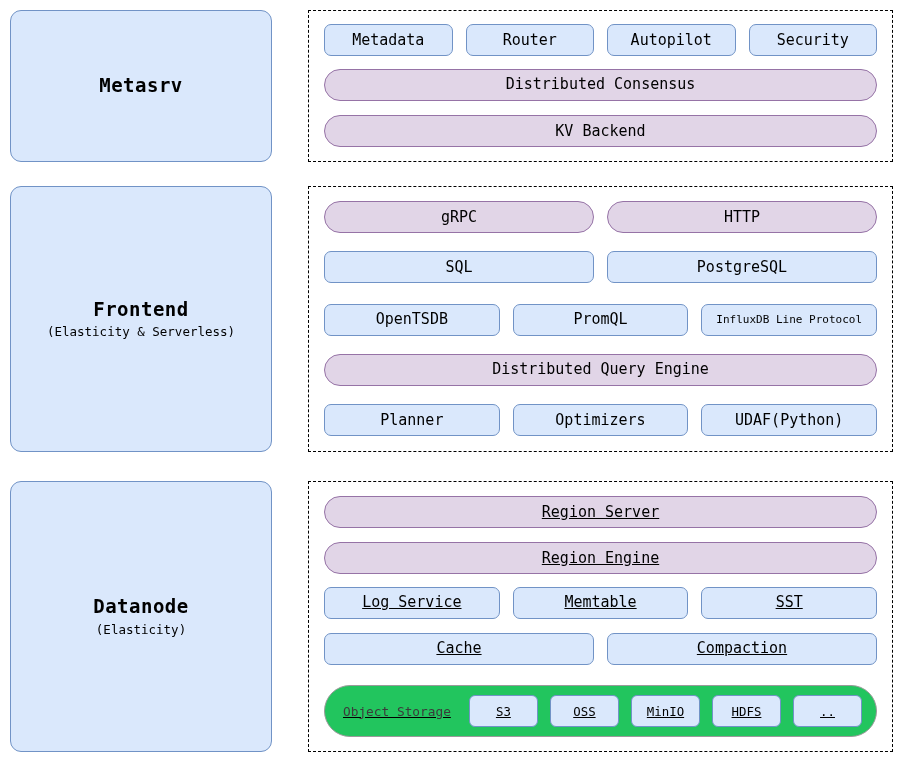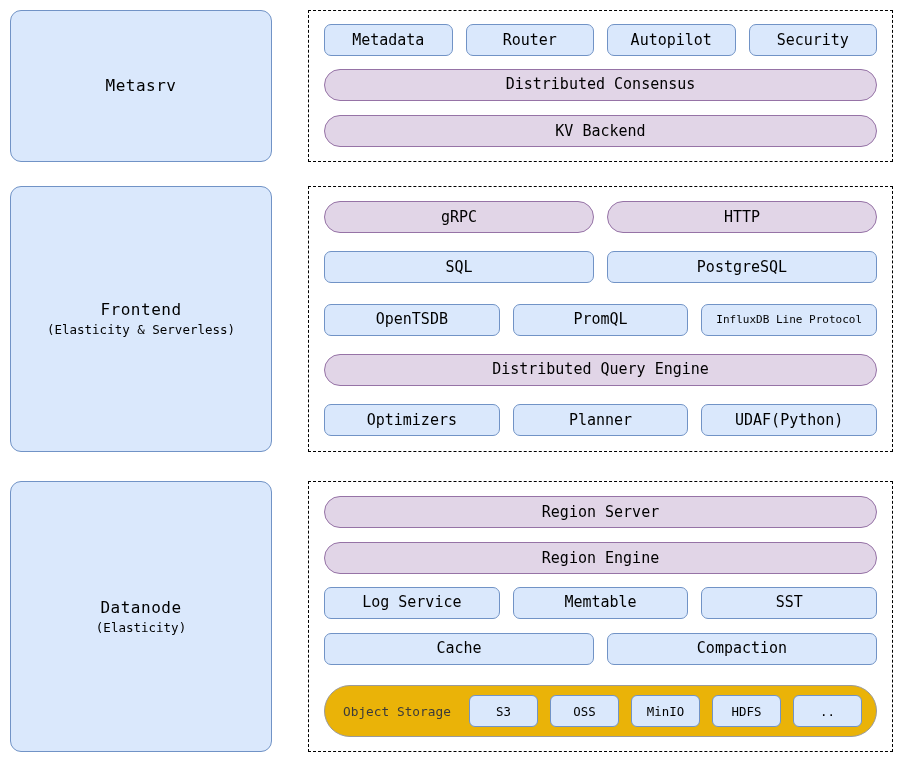--- a/index.html
+++ b/index.html
@@ -46,8 +46,8 @@
     box-sizing: border-box;
   }
   .role-title {
-    font-size: 16px;
-    font-weight: normal;
+    font-size: 19px;
+    font-weight: bold;
     letter-spacing: 0.5px;
     line-height: 1.45;
   }

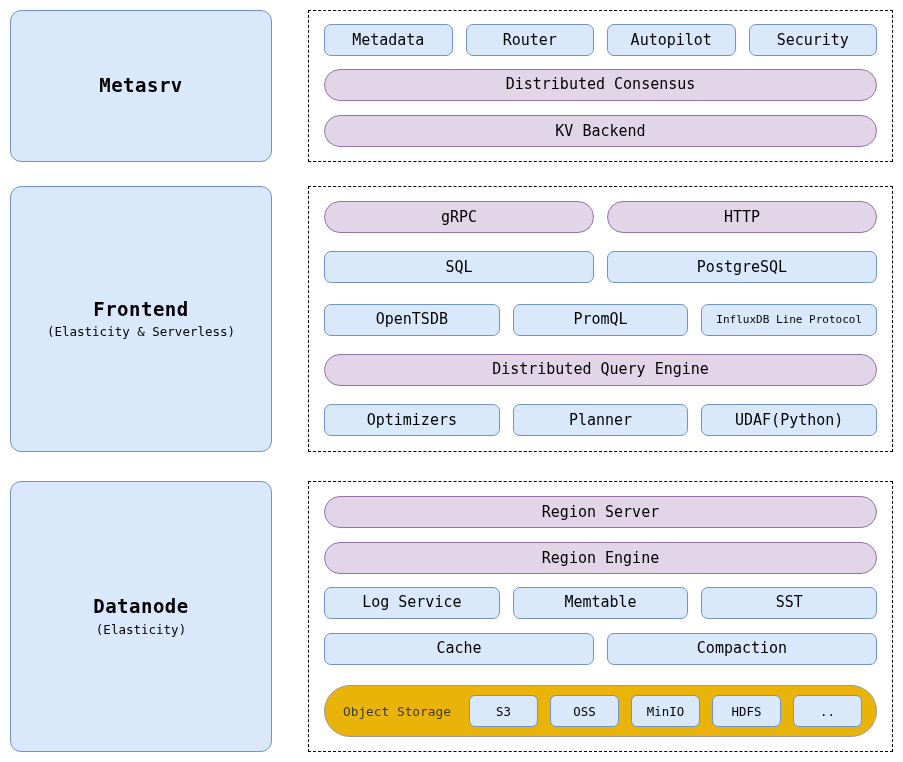--- a/index.html
+++ b/index.html
@@ -186,8 +186,8 @@
           <div class="node purple">Distributed Query Engine</div>
         </div>
         <div class="band gap-lg">
+          <div class="node blue">Planner</div>
           <div class="node blue">Optimizers</div>
-          <div class="node blue">Planner</div>
           <div class="node blue">UDAF(Python)</div>
         </div>
       </div>

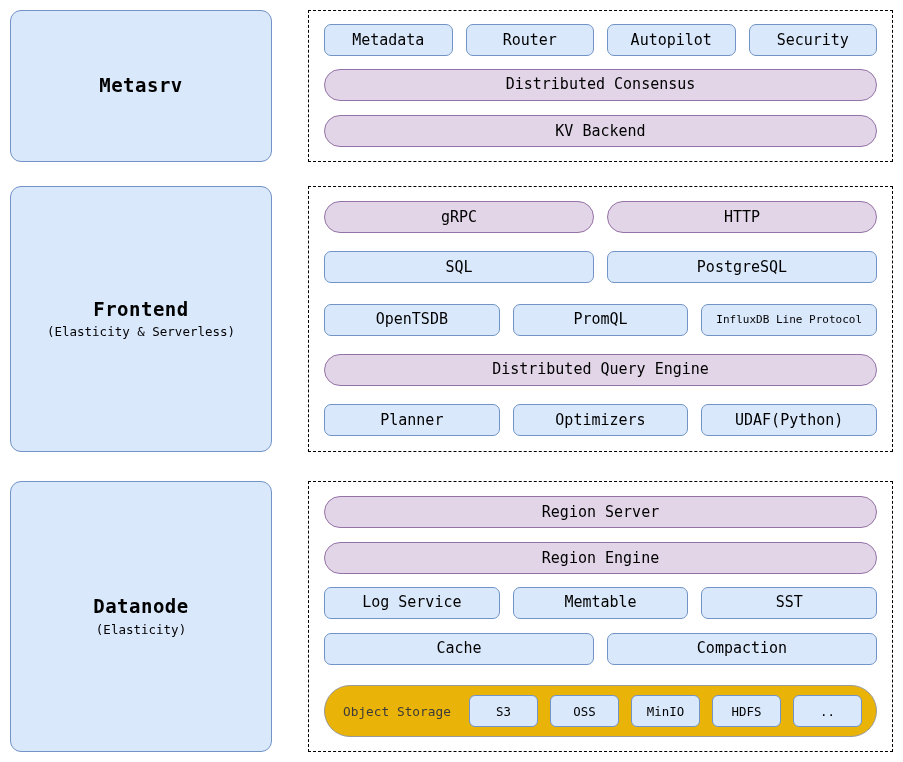--- a/index.html
+++ b/index.html
@@ -70,7 +70,7 @@
   }
   .row-metasrv  .group-box { padding: 13px 15px 14px; }
   .row-frontend .group-box { padding: 14px 15px 15px; }
-  .row-datanode .group-box { padding: 14px 15px 14px; }
+  .row-datanode .group-box { padding: 14px 15px 14px; text-decoration: underline; }
 
   
   .band {

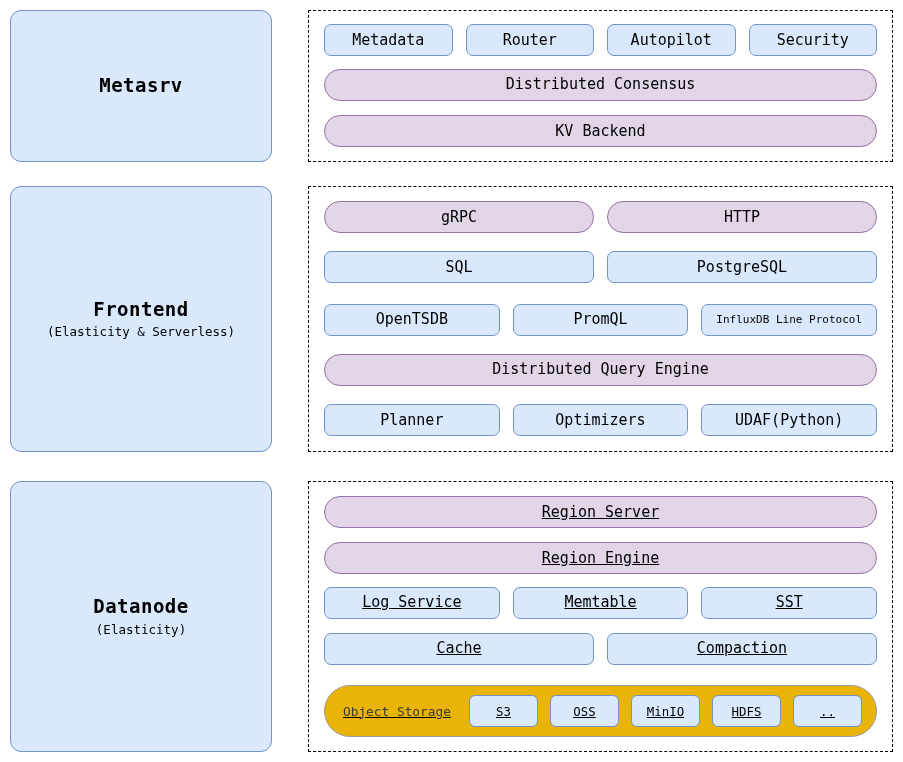--- a/index.html
+++ b/index.html
@@ -110,7 +110,7 @@
   .storage-group {
     margin-top: 14px;
     height: 52px;
-    background: #eab308;
+    background: #22c55e;
     border: 1px solid #9a9a9a;
     border-radius: 26px;
     display: flex;

